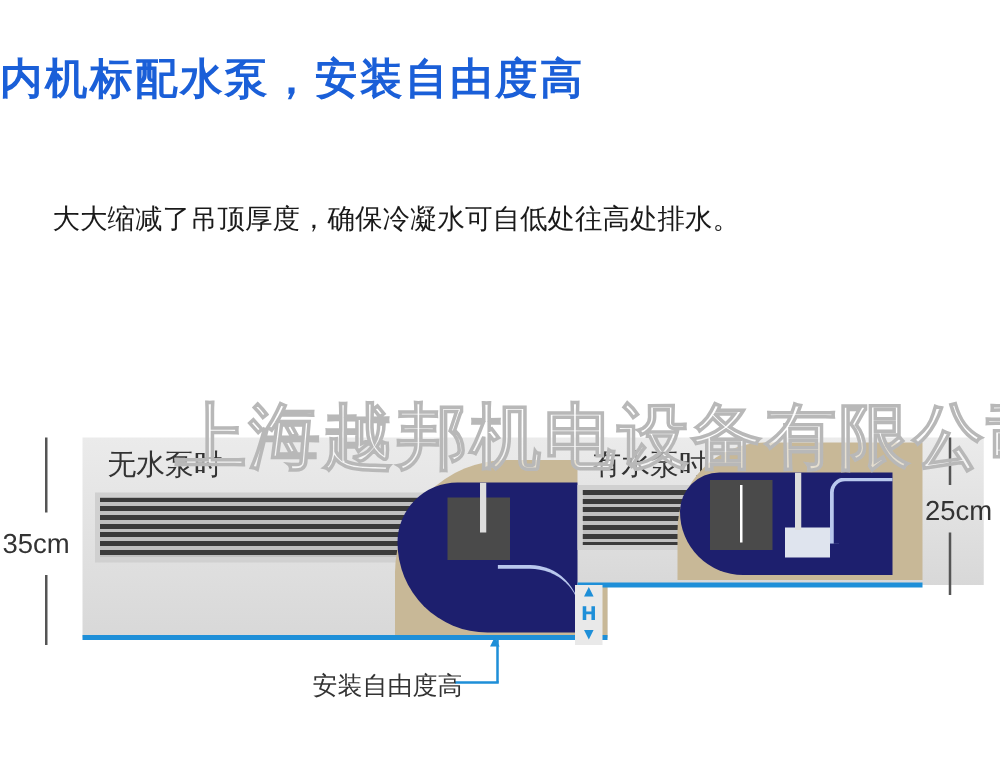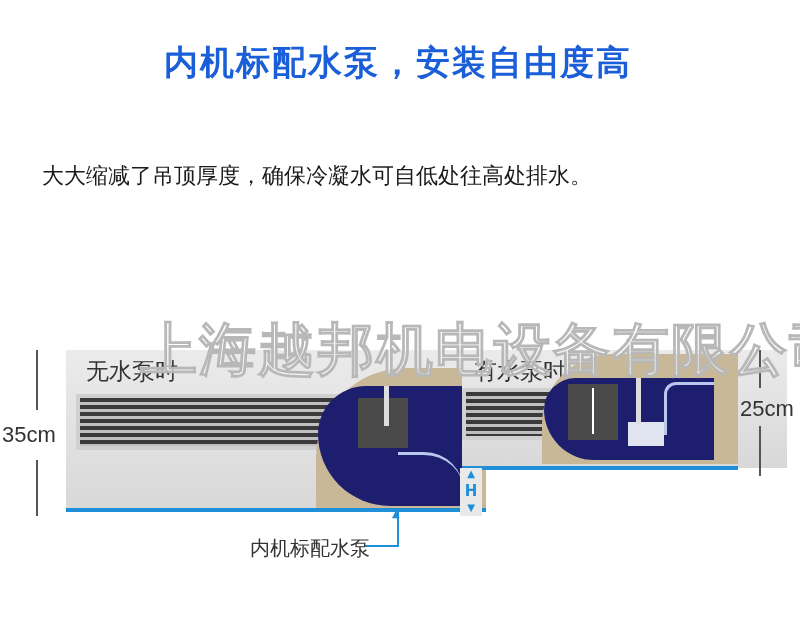--- a/index.html
+++ b/index.html
@@ -4,7 +4,7 @@
 <style>
   html,body{margin:0;padding:0;background:#fff;}
   body{width:800px;height:617px;position:relative;overflow:hidden;font-family:"DejaVu Sans","Liberation Sans",sans-serif;}
-  .title{position:absolute;left:0;top:40px;width:632px;text-align:right;font-size:34px;font-weight:bold;color:#1a5fd8;letter-spacing:2px;}
+  .title{position:absolute;left:0;top:40px;width:632px;text-align:left;font-size:34px;font-weight:bold;color:#1a5fd8;letter-spacing:2px;}
   .desc{position:absolute;left:42px;top:158px;font-size:22px;color:#1a1a1a;line-height:36px;white-space:nowrap;}
   .desc div{margin:0;}
   .dim-line{position:absolute;width:2px;background:#555;}

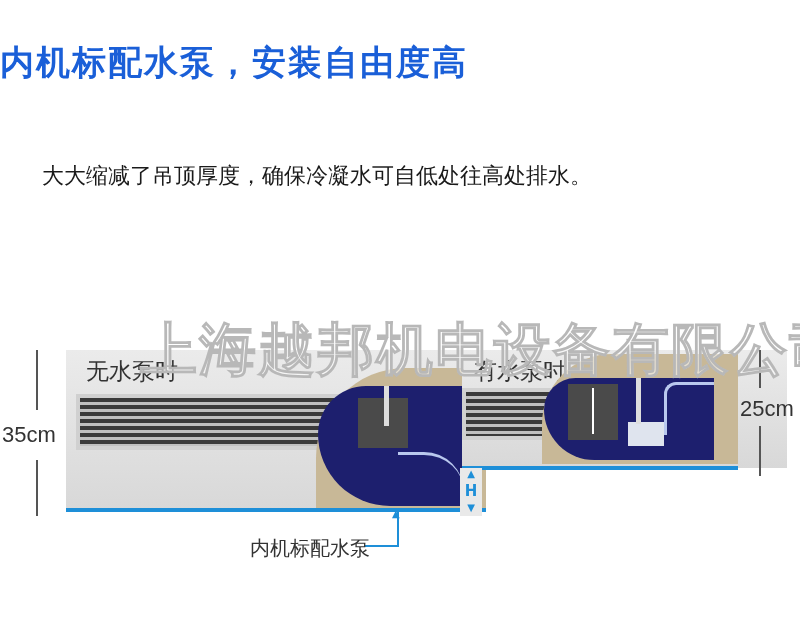--- a/index.html
+++ b/index.html
@@ -73,7 +73,7 @@
   <div style="position:absolute;left:397px;top:512px;width:2px;height:34px;background:#1e8fd8;"></div>
   <div style="position:absolute;left:364px;top:545px;width:35px;height:2px;background:#1e8fd8;"></div>
   <div style="position:absolute;left:392px;top:508px;color:#1e8fd8;font-size:10px;">▲</div>
-  <div class="ceiling-label">内机标配水泵</div>
+  <div class="ceiling-label">安装自由度高</div>
 
   <div class="watermark">上海越邦机电设备有限公司</div>
 </div>

